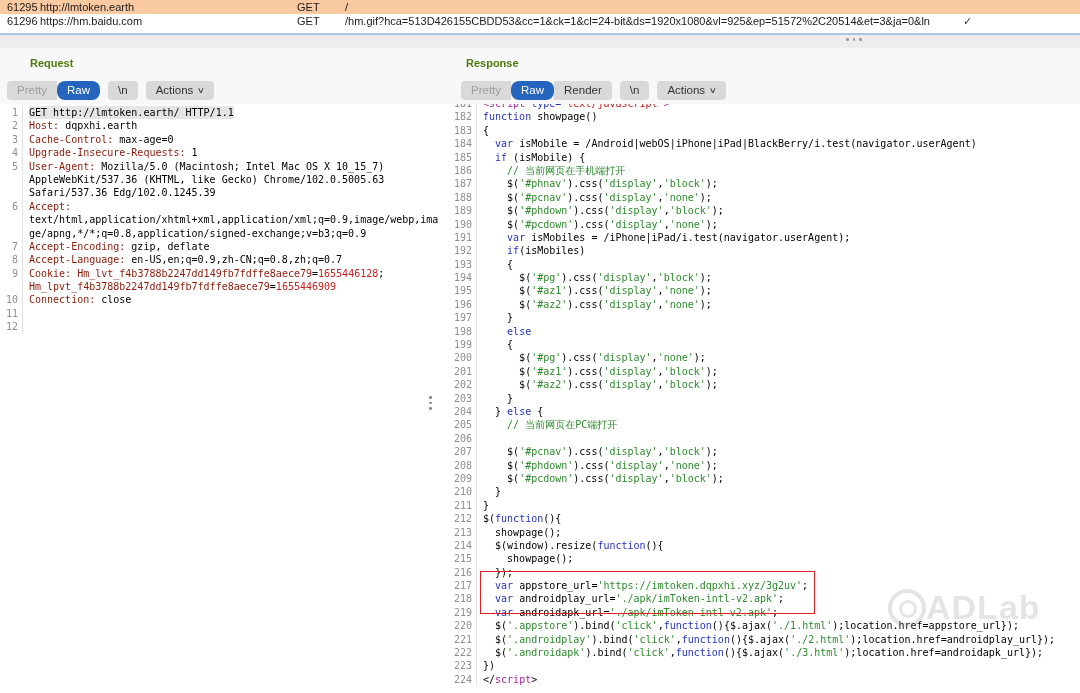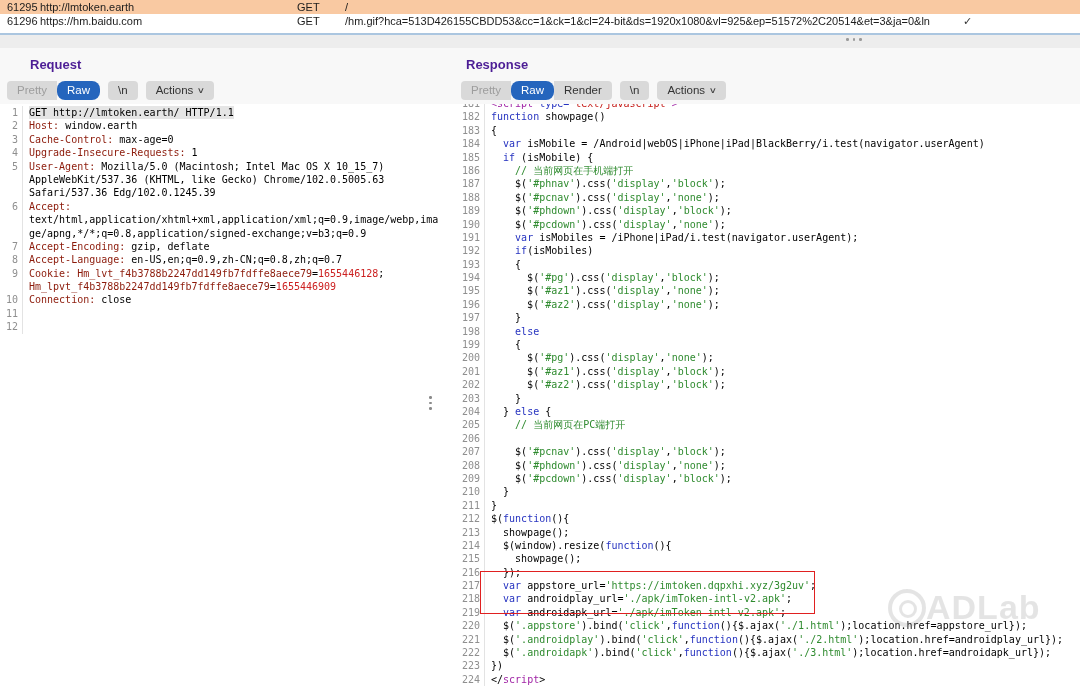--- a/index.html
+++ b/index.html
@@ -22,7 +22,7 @@
   .h-dots i{width:2.5px;height:2.5px;border-radius:50%;background:#9a9a9a;display:block;}
   
   .hdr-strip{position:absolute;left:0;top:48px;width:1080px;height:56px;background:#f8f8f8;}
-  .panel-title{position:absolute;font-size:13px;font-weight:bold;color:#4c1d95;}
+  .panel-title{position:absolute;font-size:11px;font-weight:bold;color:#4d7c0f;}
   .t-req{left:30px;top:57px;}
   .t-resp{left:466px;top:57px;}
   

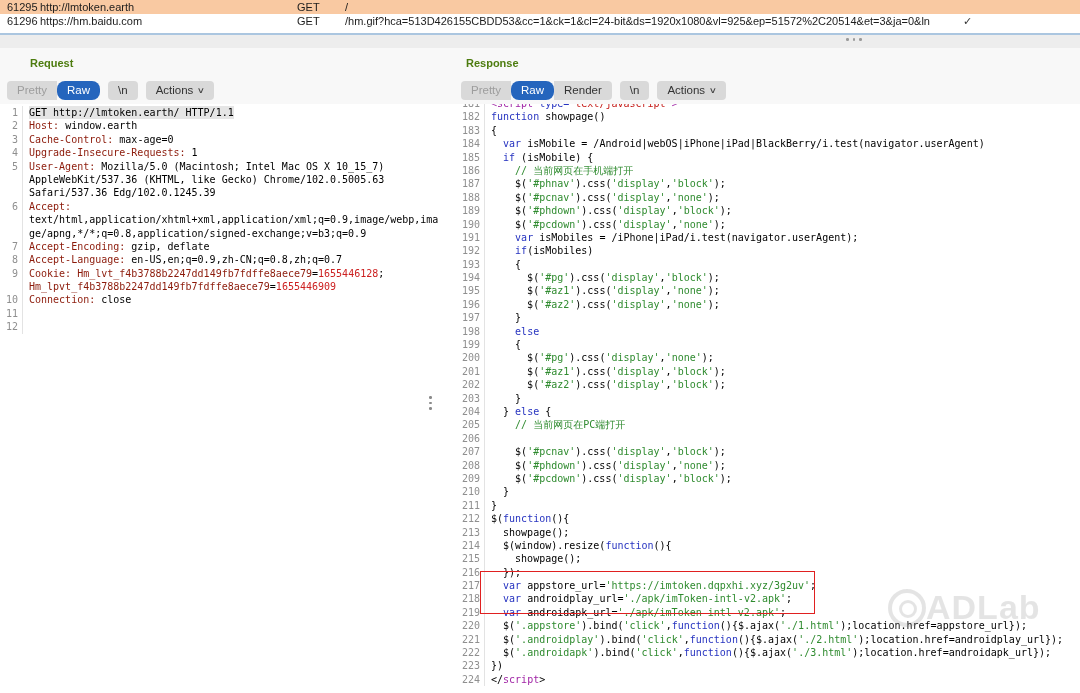--- a/index.html
+++ b/index.html
@@ -46,7 +46,7 @@
   .gutter{flex:0 0 auto;text-align:right;color:#8f8f8f;padding-right:4px;
           border-right:1px solid #e3e3e3;margin-right:6px;}
   #req-code .gutter{width:18px;}
-  #resp-code .gutter{width:24px;margin-left:8px;}
+  #resp-code .gutter{width:24px;}
   .code{display:inline-block;color:#000;}
   .code.hl{background:#e5e5e5;}
   .sg-p{color:#000;}

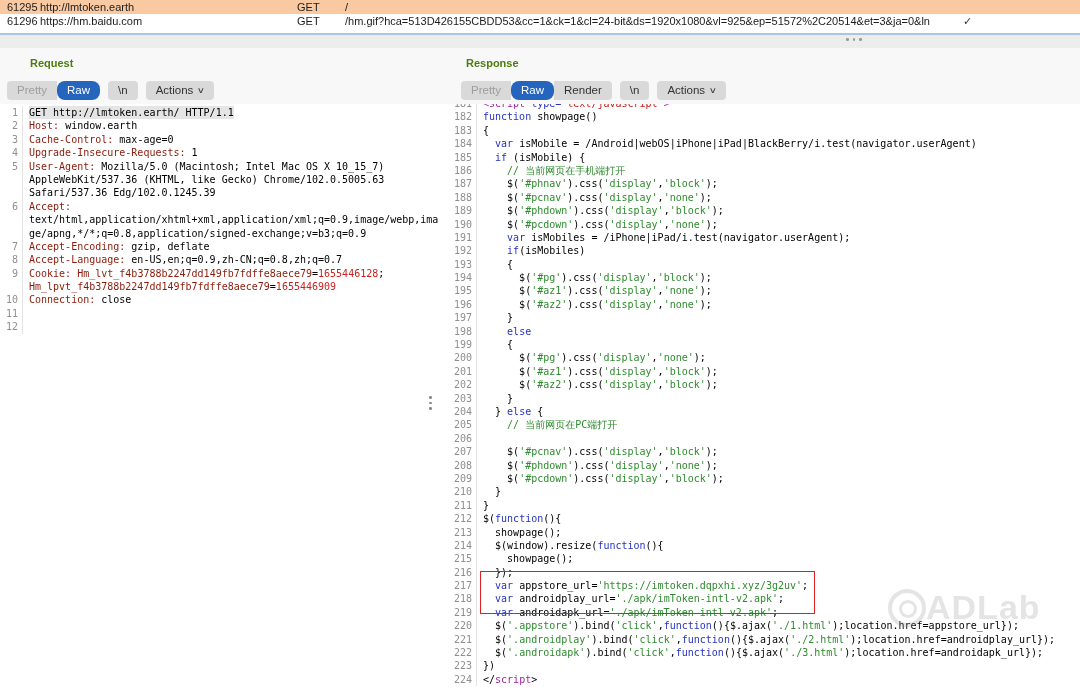--- a/index.html
+++ b/index.html
@@ -134,7 +134,7 @@
 
   <div class="code-view" id="req-code">
       <div class="code-row"><span class="gutter">1</span><span class="code hl"><span class="sg-p">GET http://lmtoken.earth/ HTTP/1.1</span></span></div>
-      <div class="code-row"><span class="gutter">2</span><span class="code"><span class="sg-h">Host:</span><span class="sg-p"> window.earth</span></span></div>
+      <div class="code-row"><span class="gutter">2</span><span class="code"><span class="sg-h">Host:</span><span class="sg-p"> dqpxhi.earth</span></span></div>
       <div class="code-row"><span class="gutter">3</span><span class="code"><span class="sg-h">Cache-Control:</span><span class="sg-p"> max-age=0</span></span></div>
       <div class="code-row"><span class="gutter">4</span><span class="code"><span class="sg-h">Upgrade-Insecure-Requests:</span><span class="sg-p"> 1</span></span></div>
       <div class="code-row"><span class="gutter">5</span><span class="code"><span class="sg-h">User-Agent:</span><span class="sg-p"> Mozilla/5.0 (Macintosh; Intel Mac OS X 10_15_7)</span></span></div>

